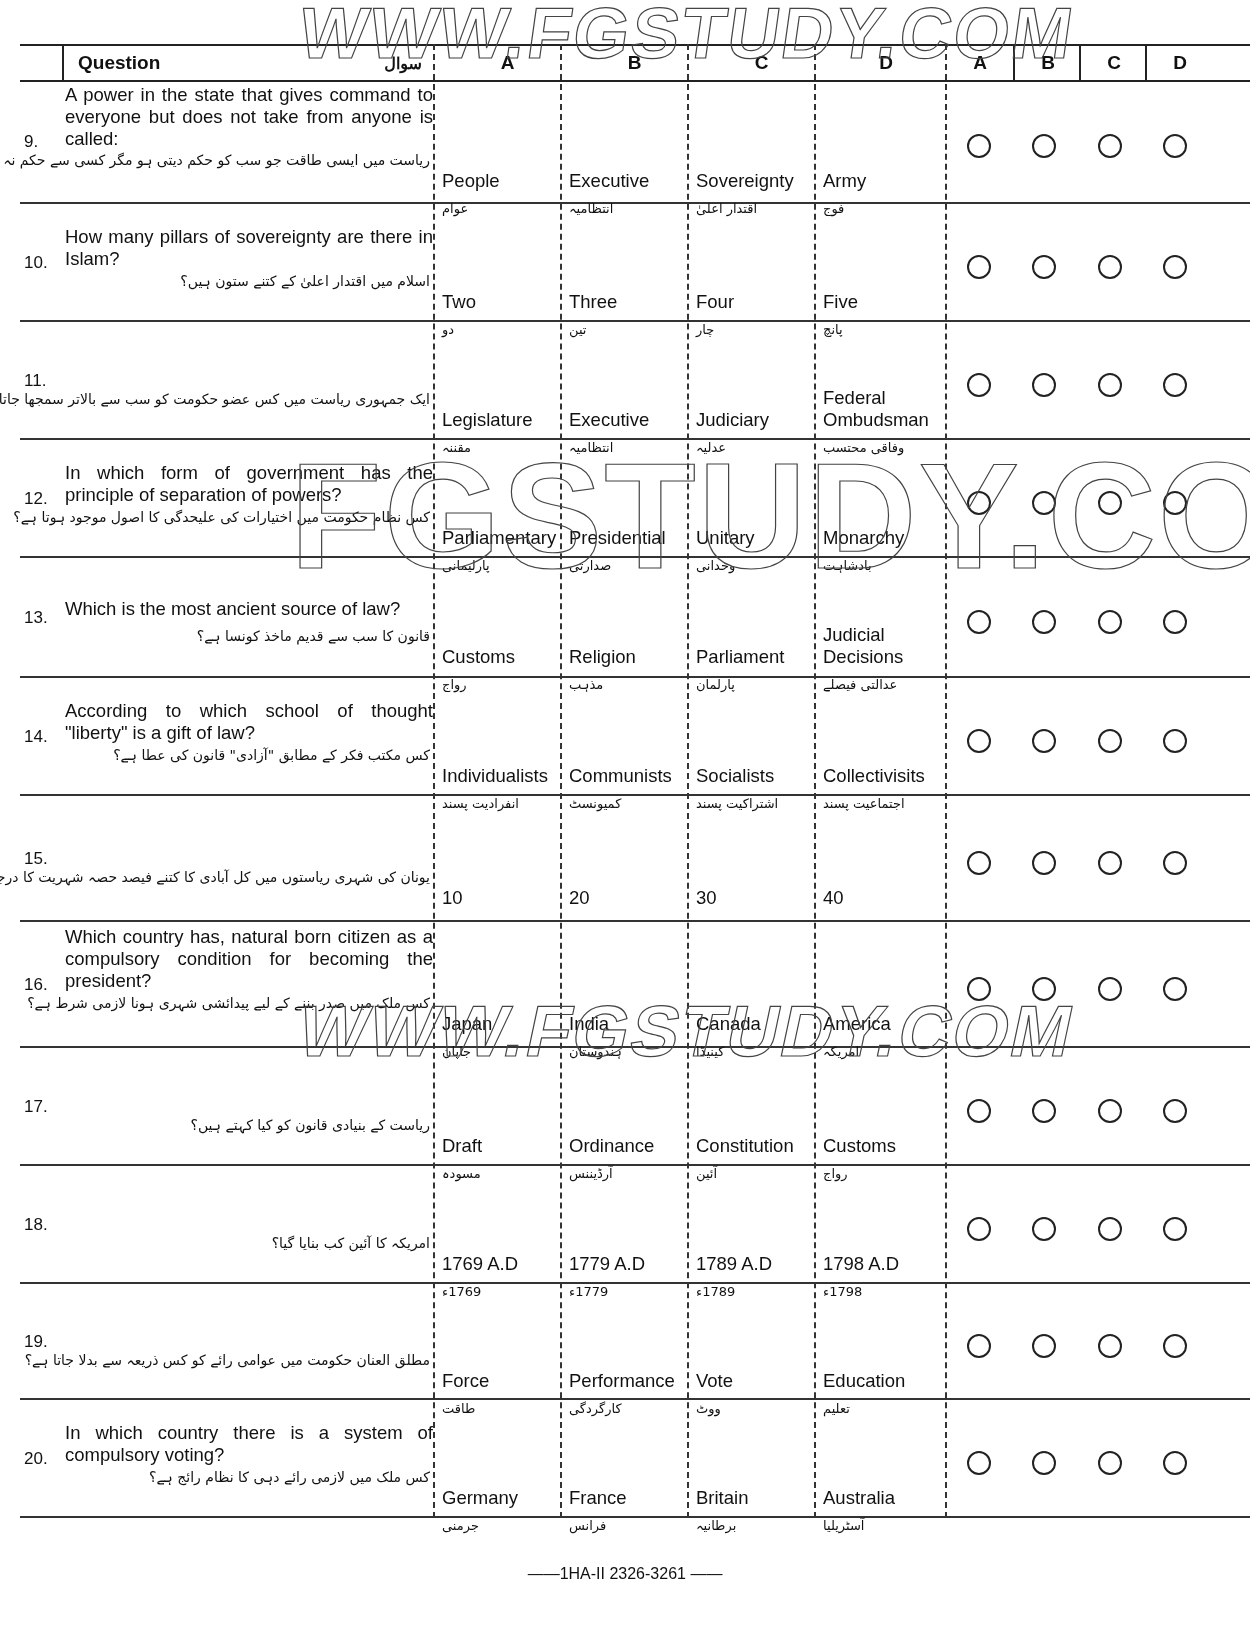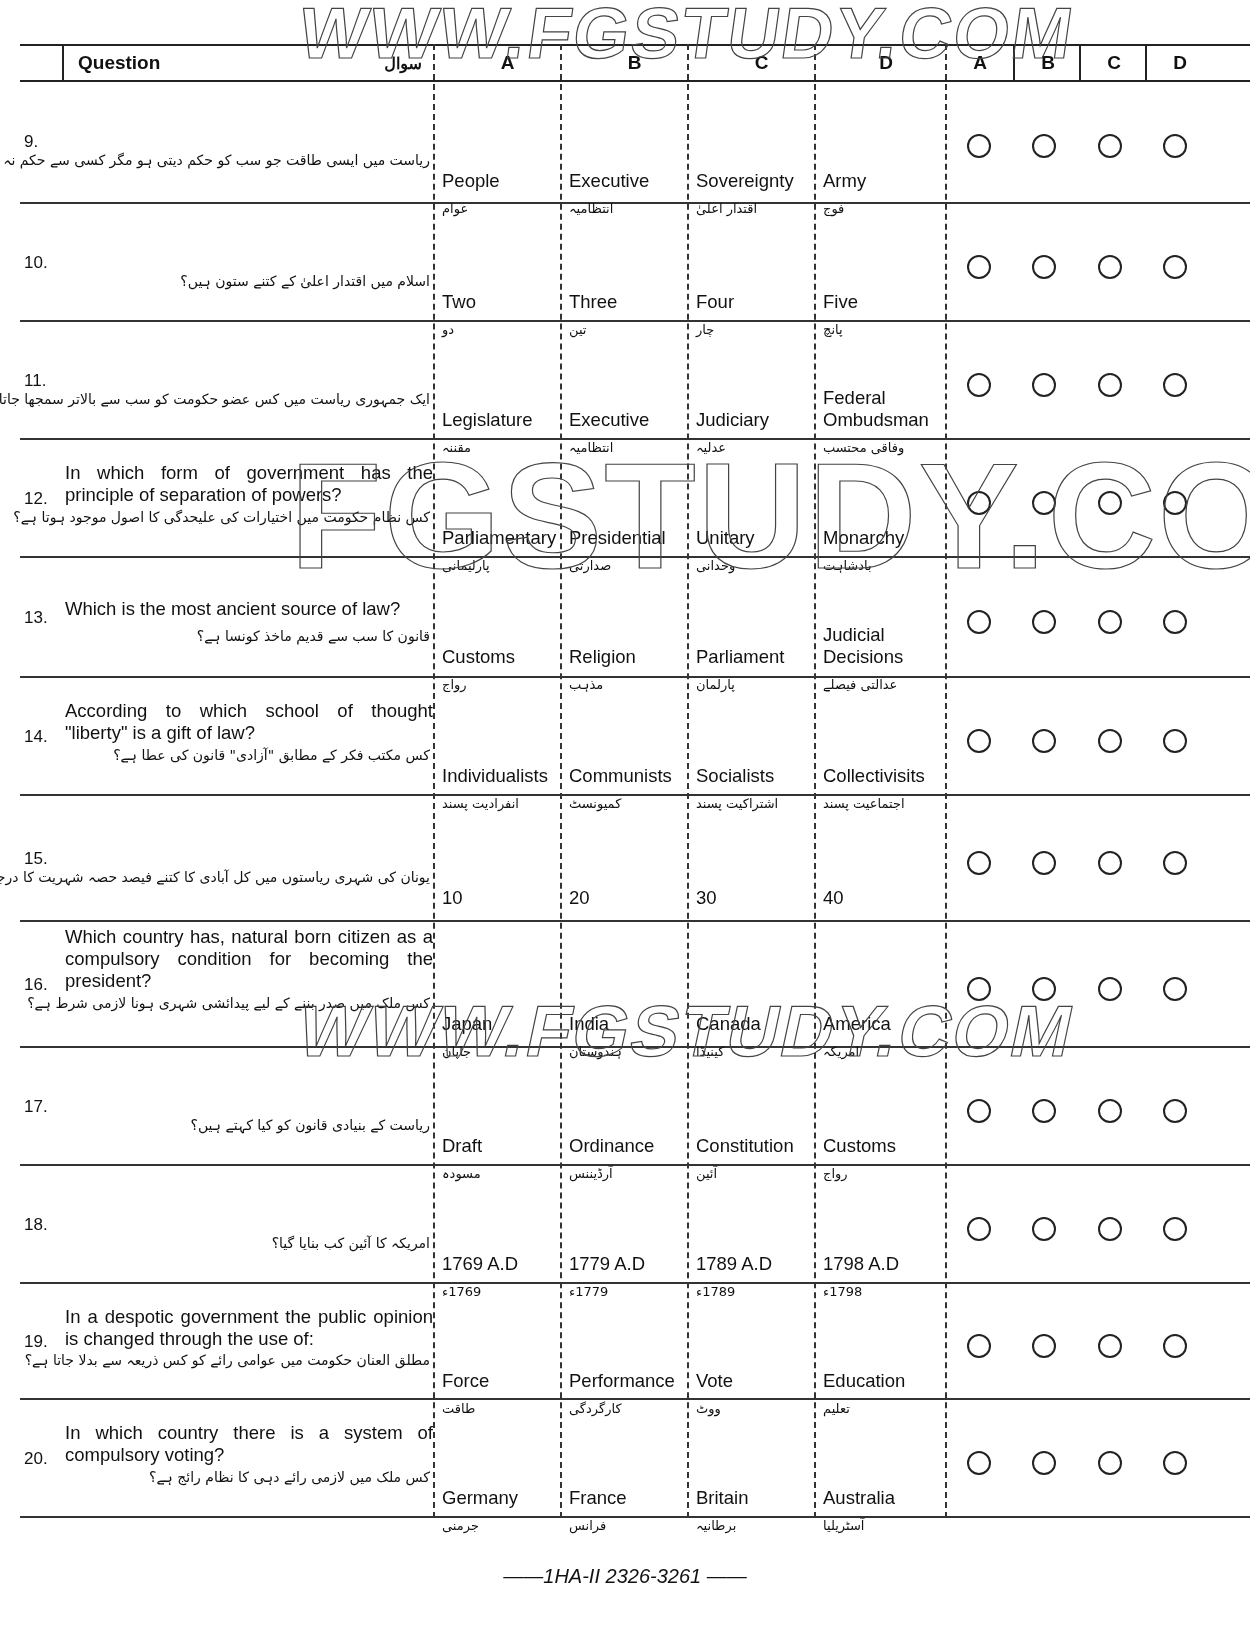--- a/index.html
+++ b/index.html
@@ -58,6 +58,7 @@
   <div id="rows">
       <div class="row" style="top: 80px; height: 124px;">
         <div class="n" style="top:52px">9.</div>
+        <div class="qtext" style="top:4px">A power in the state that gives command to everyone but does not take from anyone is called:</div>
         <div class="qur" style="top:72px">ریاست میں ایسی طاقت جو سب کو حکم دیتی ہو مگر کسی سے حکم نہ لیتی ہو کیا کہلاتی ہے؟</div>
         <div class="opt" style="left:422px;top:50px;width:122px">
         <span class="en">People</span>

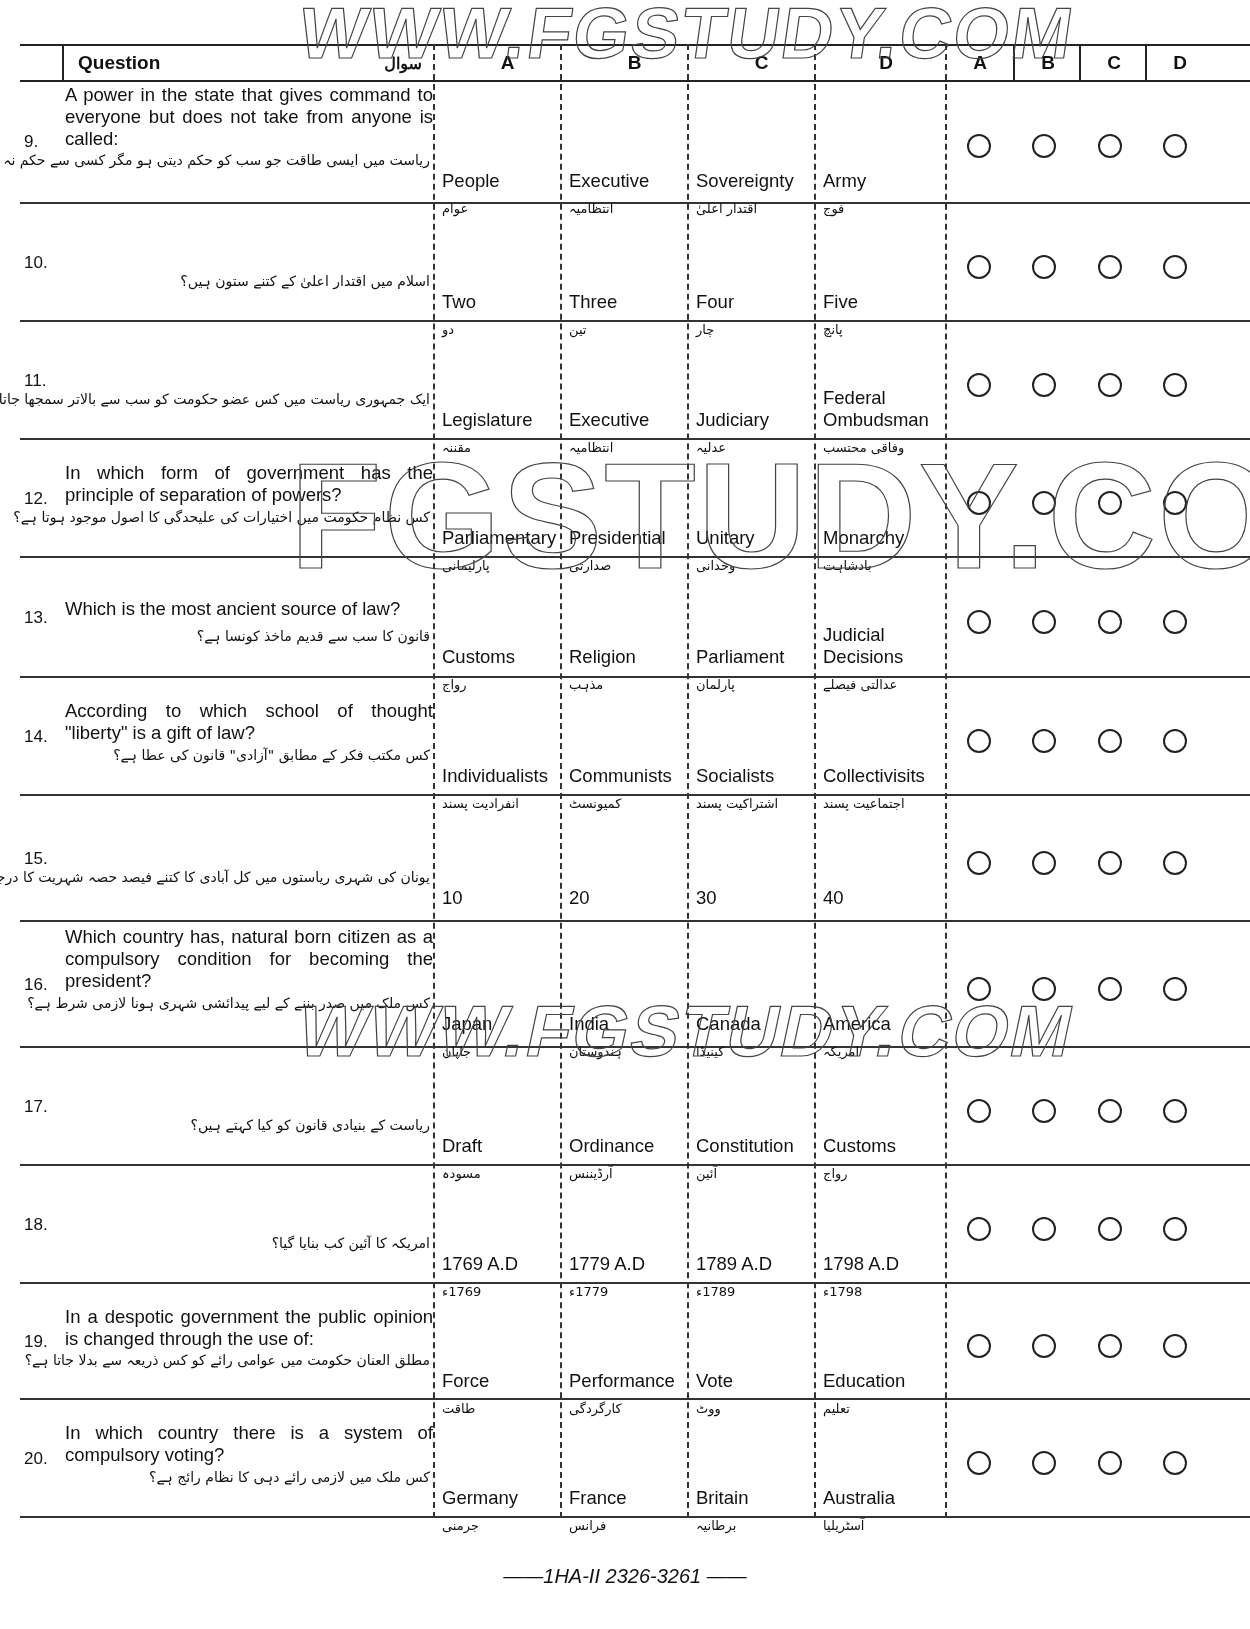--- a/index.html
+++ b/index.html
@@ -83,6 +83,7 @@
       </div>
       <div class="row" style="top: 204px; height: 118px;">
         <div class="n" style="top:49px">10.</div>
+        <div class="qtext" style="top:22px">How many pillars of sovereignty are there in Islam?</div>
         <div class="qur" style="top:69px">اسلام میں اقتدار اعلیٰ کے کتنے ستون ہیں؟</div>
         <div class="opt" style="left:422px;top:47px;width:122px">
         <span class="en">Two</span>

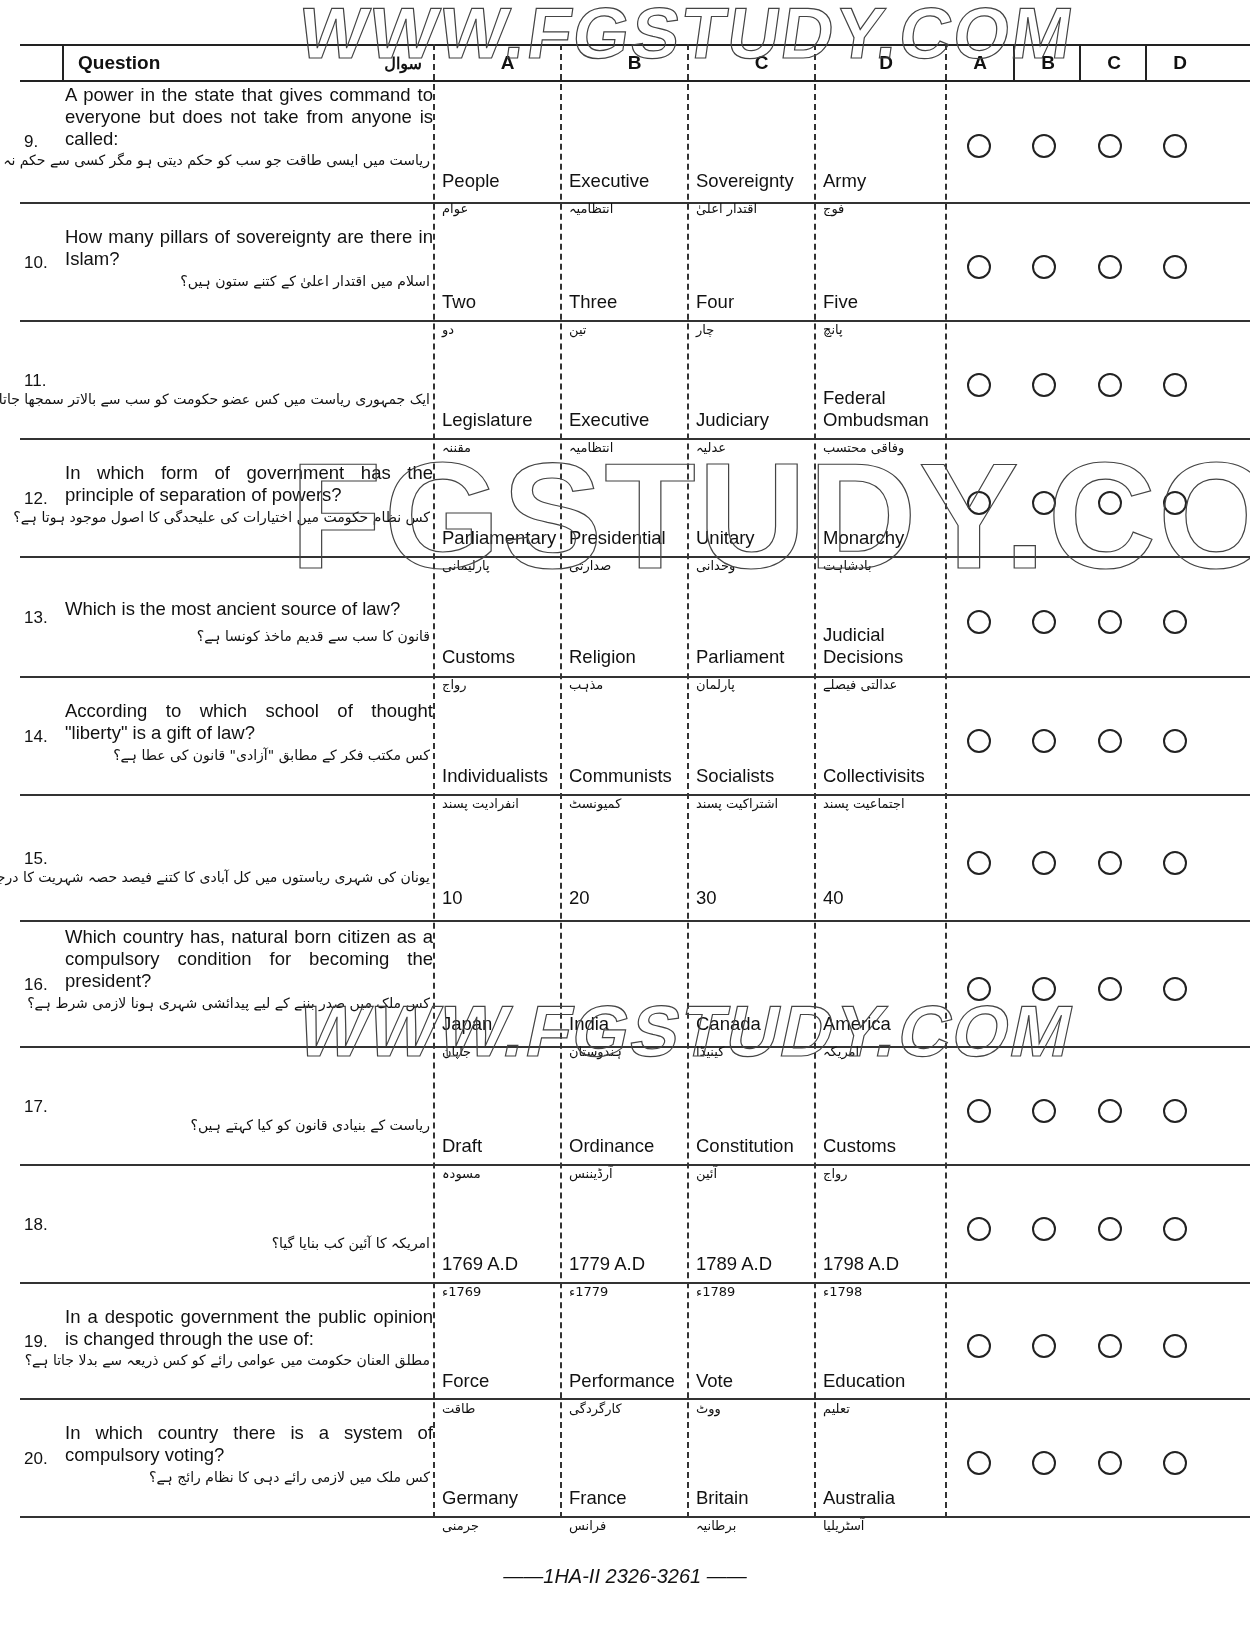--- a/index.html
+++ b/index.html
@@ -304,7 +304,6 @@
       </div>
       <div class="row" style="top: 1284px; height: 116px;">
         <div class="n" style="top:48px">19.</div>
-        <div class="qtext" style="top:22px">In a despotic government the public opinion is changed through the use of:</div>
         <div class="qur" style="top:68px">مطلق العنان حکومت میں عوامی رائے کو کس ذریعہ سے بدلا جاتا ہے؟</div>
         <div class="opt" style="left:422px;top:46px;width:122px">
         <span class="en">Force</span>

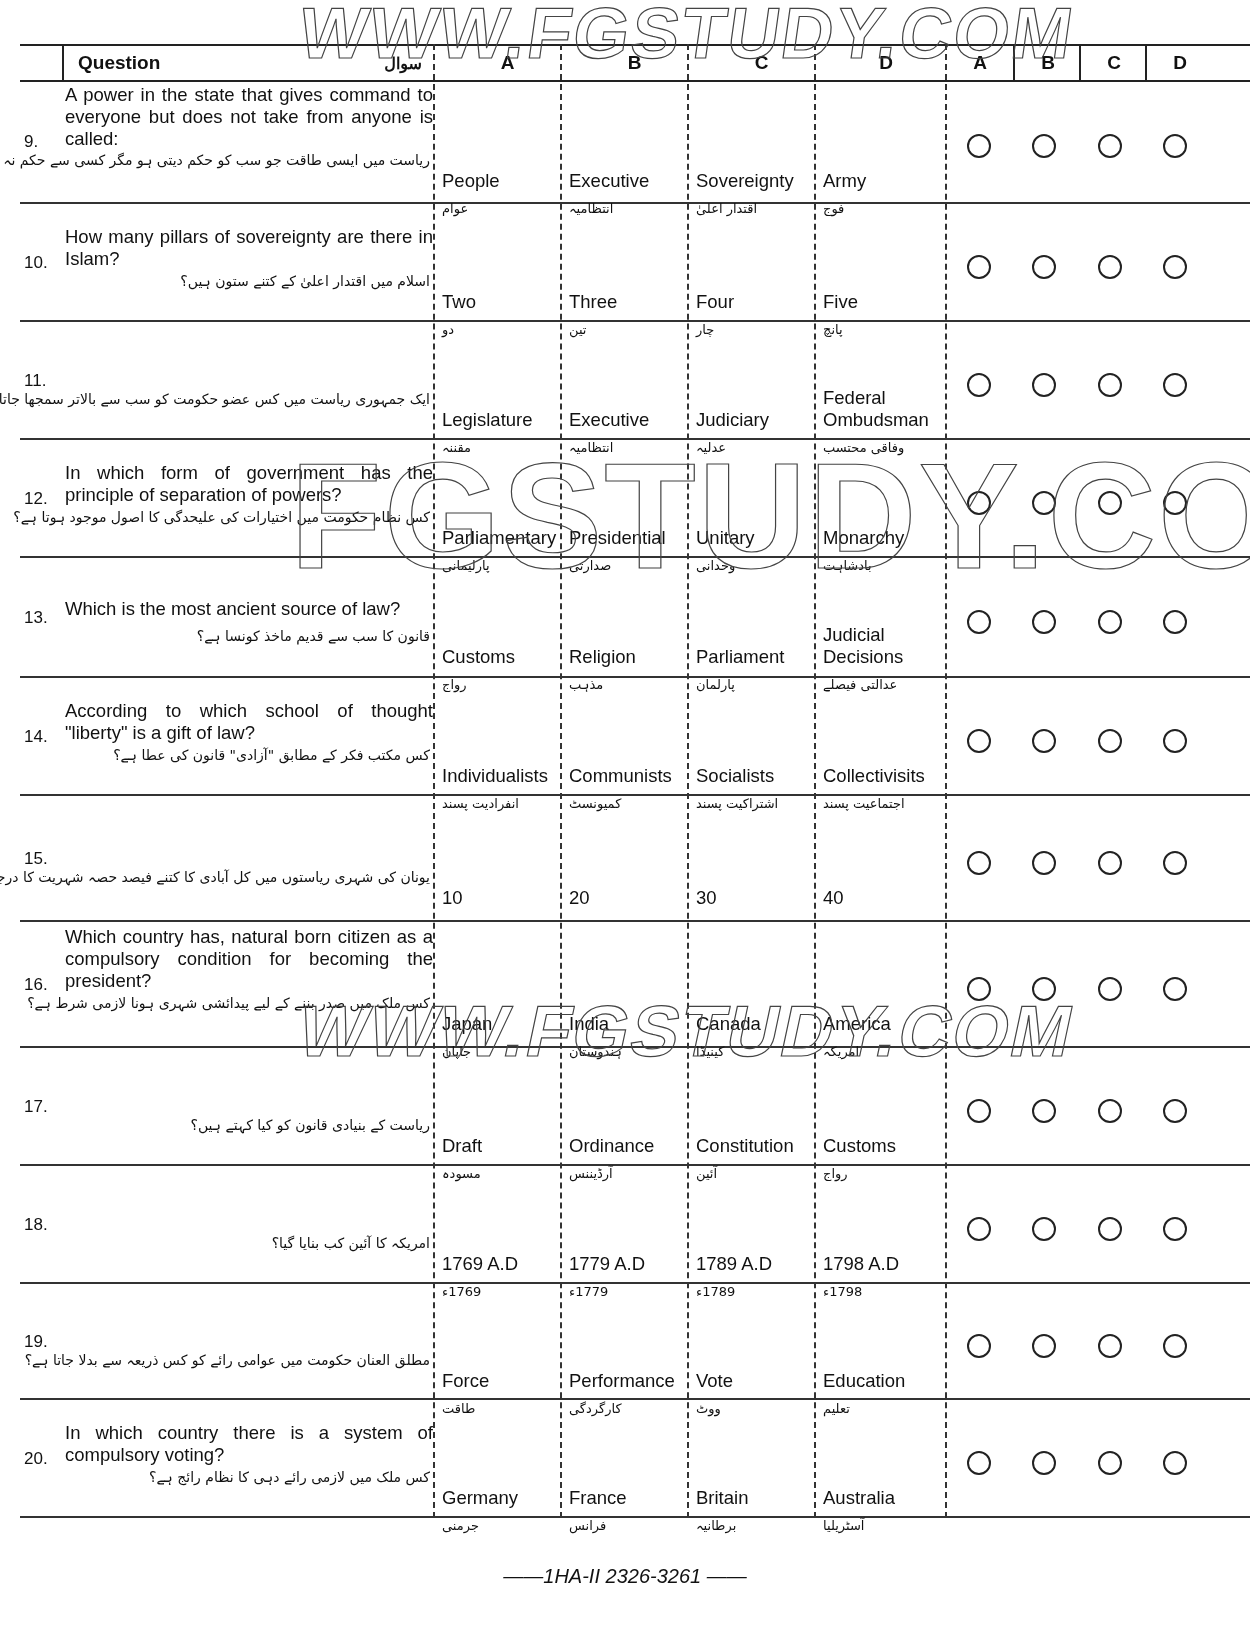--- a/index.html
+++ b/index.html
@@ -24,7 +24,7 @@
   .row .opt .ur { display:block; font-size:13px; margin-top:6px; font-family:"DejaVu Sans", sans-serif; direction:rtl; text-align:left; unicode-bidi:plaintext; }
   .bubble { position:absolute; width:24px; height:24px; border:2px solid #222; border-radius:50%; box-sizing:border-box; }
   .vdash { position:absolute; top:44px; height:1474px; border-left:2px dashed #333; width:0; }
-  .footer { position:absolute; top:1565px; left:0; width:1250px; text-align:center; font-size:20px;font-style:italic; }
+  .footer { position:absolute; top:1565px; left:0; width:1250px; text-align:center; font-size:16px; }
   .wm { position:absolute; font-family:"Liberation Sans", sans-serif; font-weight:bold; color:transparent;
         -webkit-text-stroke:1.2px #444; letter-spacing:2px; pointer-events:none; }
 </style>

